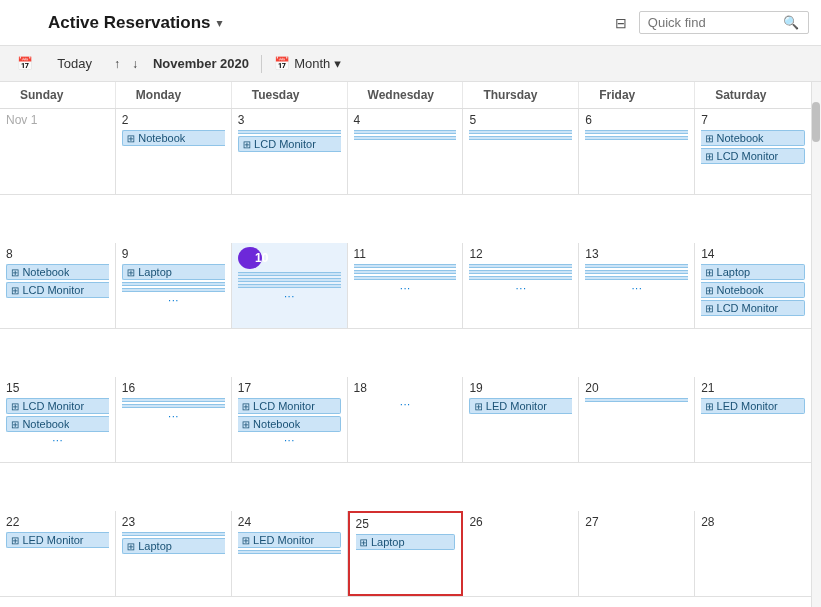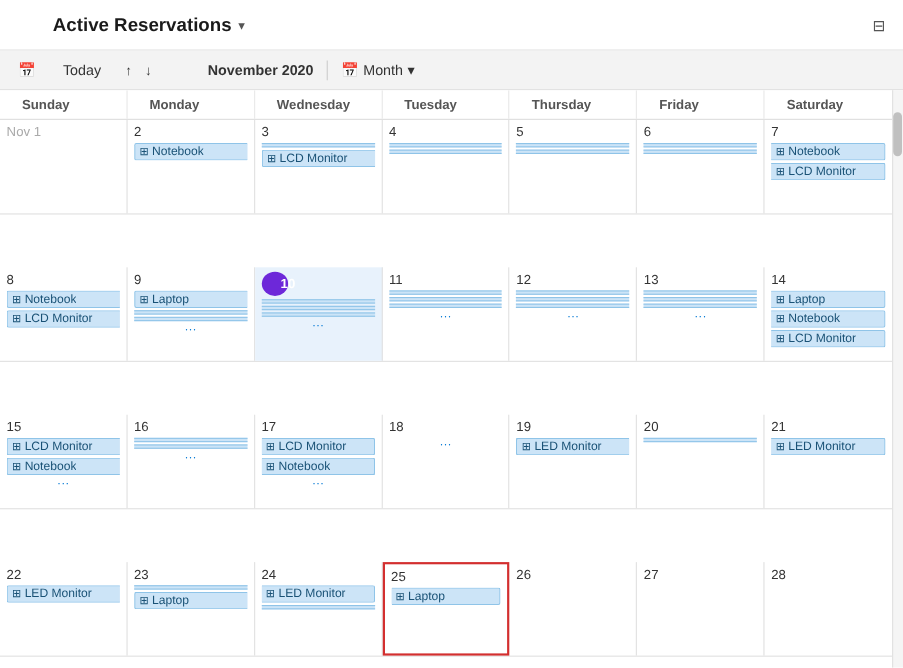--- a/index.html
+++ b/index.html
@@ -101,6 +101,10 @@
   </div>
   <div class="header-right">
     <span class="filter-icon">⊟</span>
+    <div class="quick-find-box">
+      <input class="quick-find-input" type="text" placeholder="Quick find" style="">
+      <span class="search-icon">🔍</span>
+    </div>
   </div>
 </div>
 

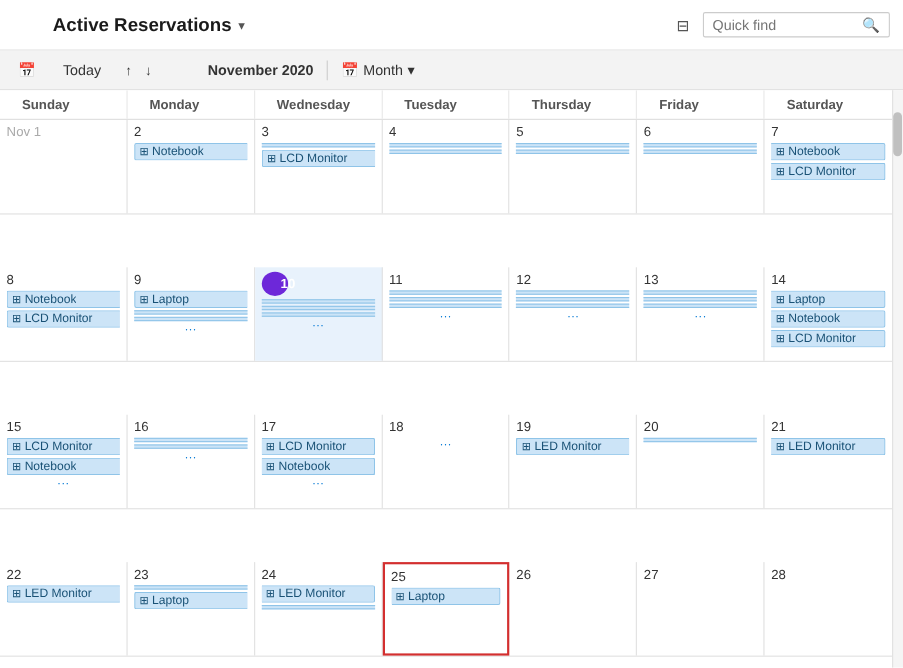--- a/index.html
+++ b/index.html
@@ -35,7 +35,7 @@
     }
     .nav-arrows { display: flex; gap: 2px; }
     .nav-arrow { cursor: pointer; padding: 2px 5px; font-size: 12px; color: #333; }
-    .month-nav { display: flex; align-items: center; gap: 4px; margin-left: 36px; }
+    .month-nav { display: flex; align-items: center; gap: 4px; }
     .month-label { font-size: 13px; font-weight: 600; cursor: pointer; }
     .month-dropdown { display: flex; align-items: center; gap: 4px; cursor: pointer; font-size: 13px; }
     .divider-v { width: 1px; height: 18px; background: #ccc; margin: 0 2px; }

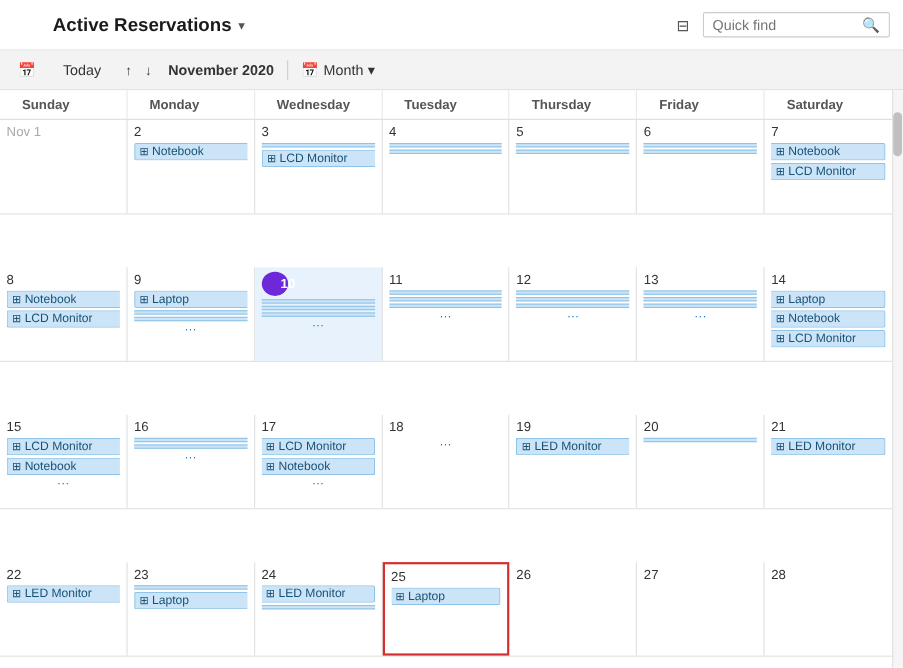--- a/index.html
+++ b/index.html
@@ -132,8 +132,8 @@
     <div class="day-headers" id="day-headers-row">
         <div class="day-header">Sunday</div>
         <div class="day-header">Monday</div>
+        <div class="day-header">Tuesday</div>
         <div class="day-header">Wednesday</div>
-        <div class="day-header">Tuesday</div>
         <div class="day-header">Thursday</div>
         <div class="day-header">Friday</div>
         <div class="day-header">Saturday</div>

